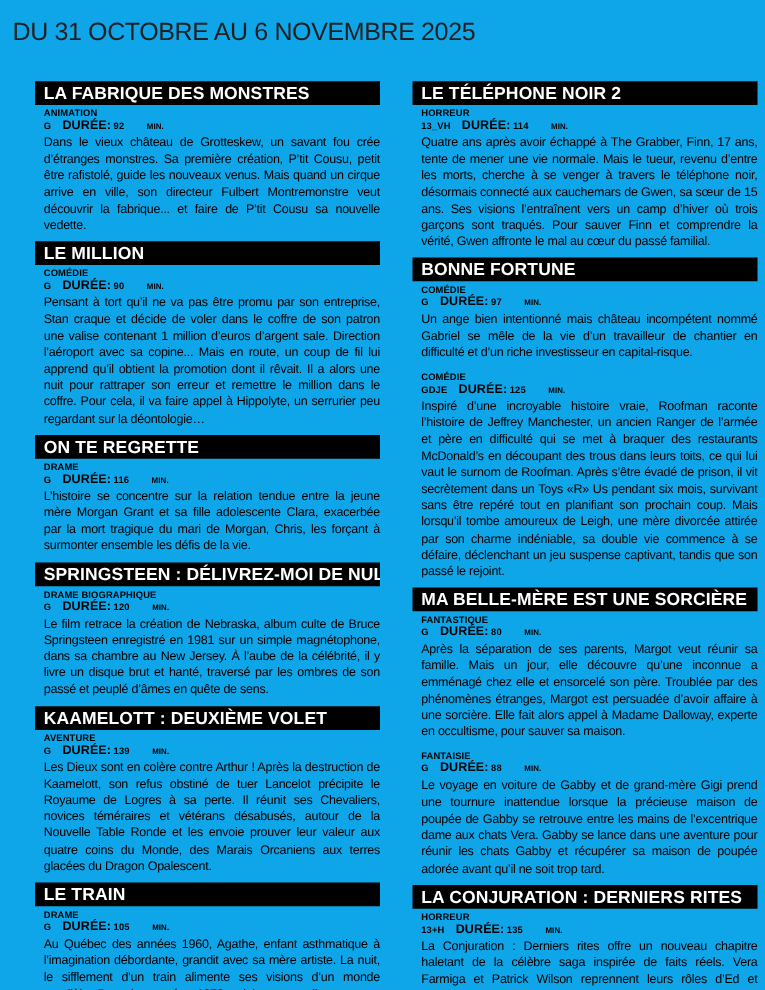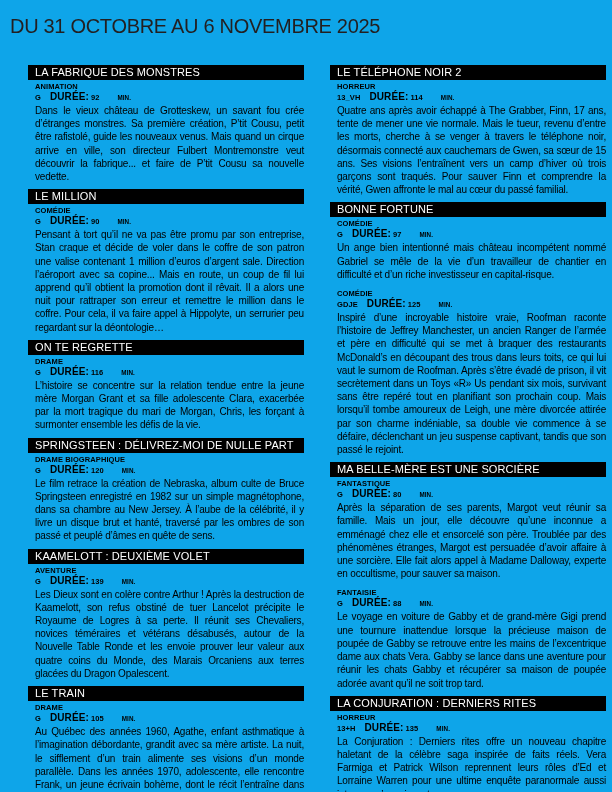--- a/index.html
+++ b/index.html
@@ -31,8 +31,8 @@
   .bar {
     background:#000;
     color:#fff;
-    font-size:11px;
-    font-weight:400;
+    font-size:14px;
+    font-weight:700;
     letter-spacing:0.1px;
     padding:1px 4px 2px 7px;
     text-transform:uppercase;

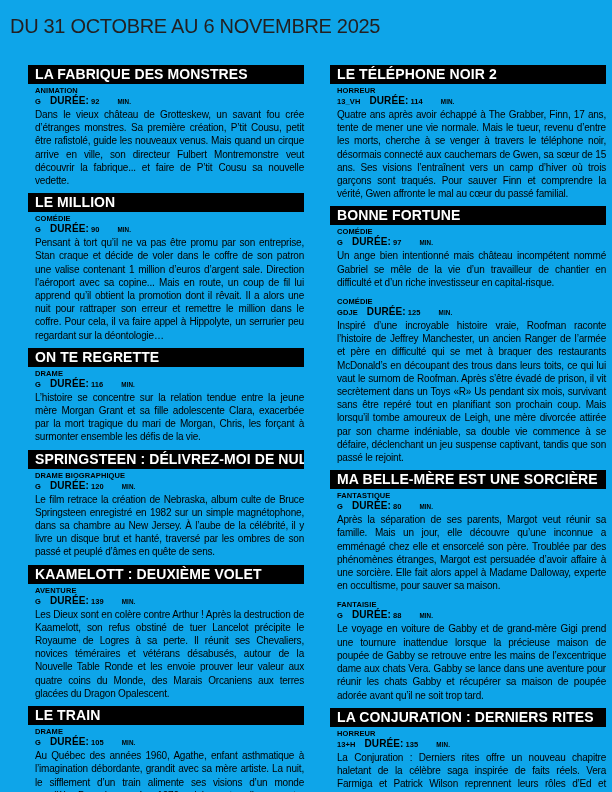--- a/index.html
+++ b/index.html
@@ -130,7 +130,7 @@
             <span class="dur-unit">min.</span>
           </span>
         </div>
-        <p class="desc">Le film retrace la création de Nebraska, album culte de Bruce Springsteen enregistré en 1982 sur un simple magnétophone, dans sa chambre au New Jersey. À l’aube de la célébrité, il y livre un disque brut et hanté, traversé par les ombres de son passé et peuplé d’âmes en quête de sens.</p>
+        <p class="desc">Le film retrace la création de Nebraska, album culte de Bruce Springsteen enregistré en 1981 sur un simple magnétophone, dans sa chambre au New Jersey. À l’aube de la célébrité, il y livre un disque brut et hanté, traversé par les ombres de son passé et peuplé d’âmes en quête de sens.</p>
       </article>
 
       <article class="entry">

